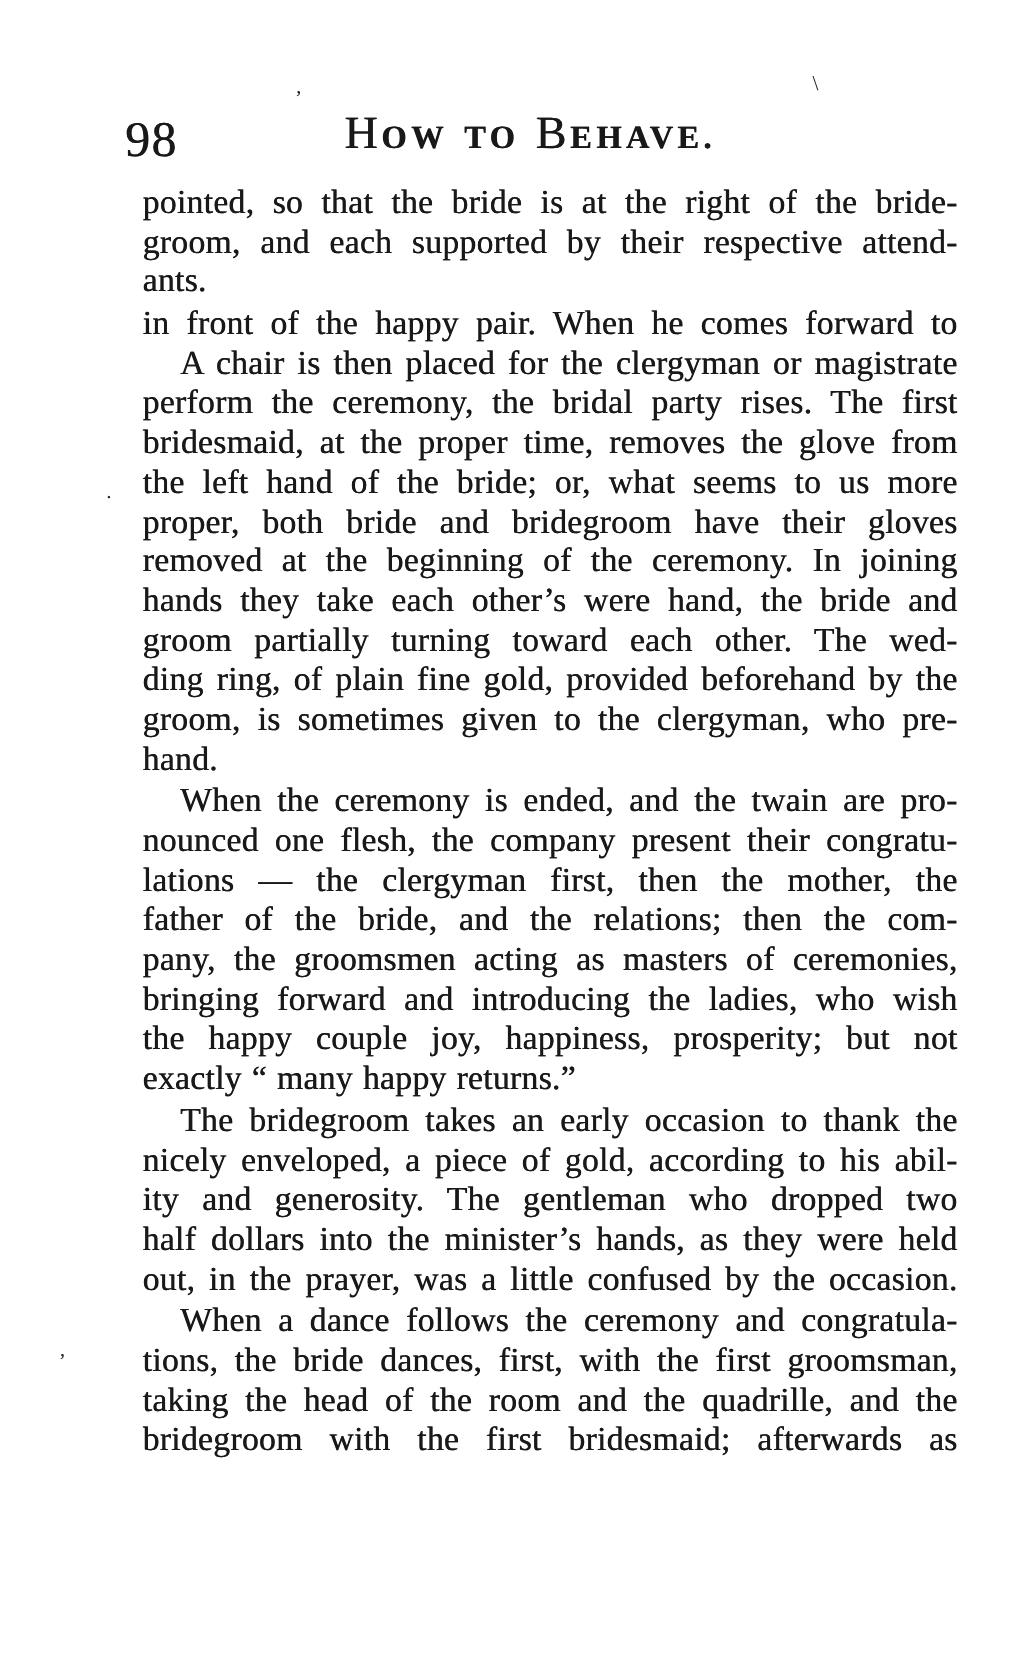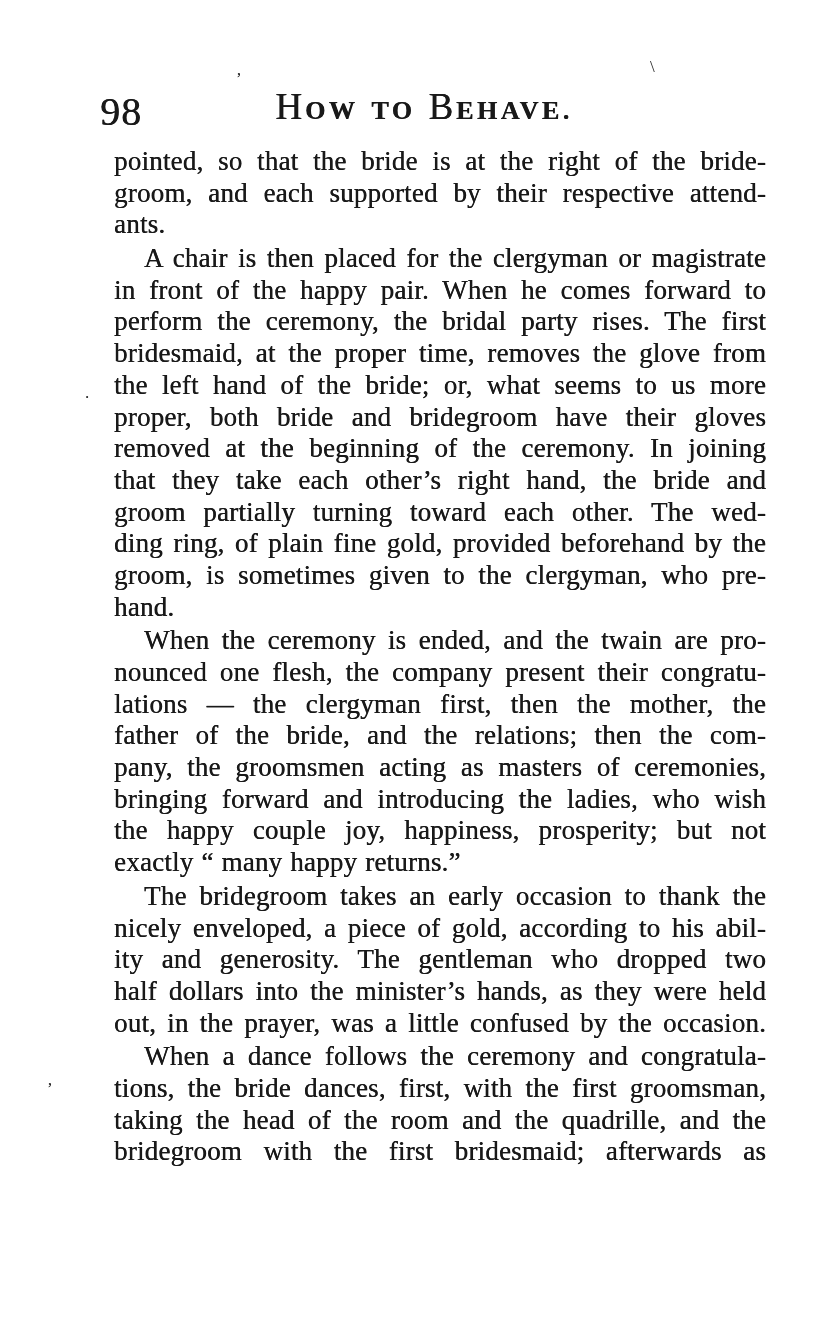--- a/index.html
+++ b/index.html
@@ -61,8 +61,8 @@
         <div class="line">ants.</div>
       </div>
       <div class="para">
+        <div class="line j">in front of the happy pair. When he comes forward to</div>
         <div class="line first j">A chair is then placed for the clergyman or magistrate</div>
-        <div class="line j">in front of the happy pair. When he comes forward to</div>
         <div class="line j">perform the ceremony, the bridal party rises. The first</div>
         <div class="line j">bridesmaid, at the proper time, removes the glove from</div>
         <div class="line j">the left hand of the bride; or, what seems to us more</div>

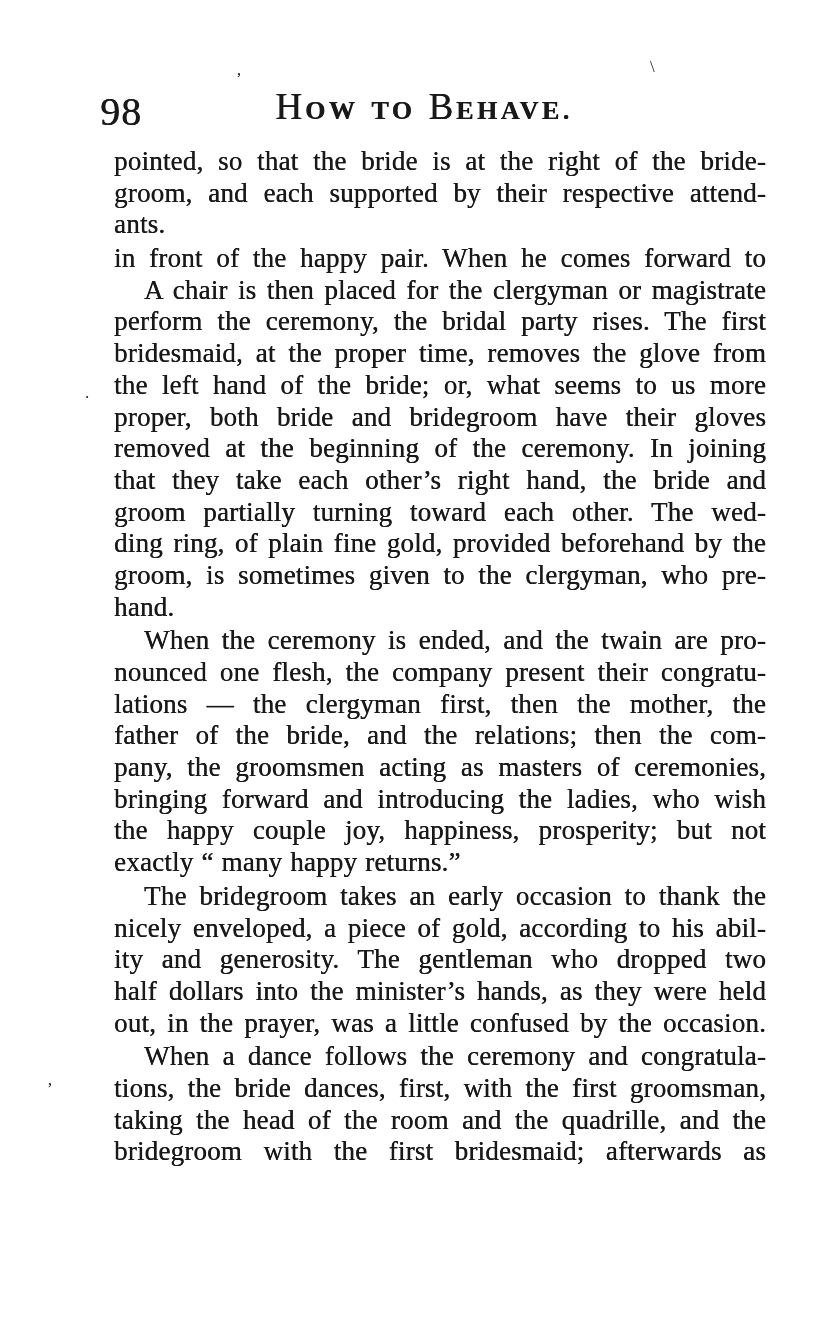--- a/index.html
+++ b/index.html
@@ -68,7 +68,7 @@
         <div class="line j">the left hand of the bride; or, what seems to us more</div>
         <div class="line j">proper, both bride and bridegroom have their gloves</div>
         <div class="line j">removed at the beginning of the ceremony. In joining</div>
-        <div class="line j">that they take each other’s right hand, the bride and</div>
+        <div class="line j">hands they take each other’s were hand, the bride and</div>
         <div class="line j">groom partially turning toward each other. The wed-</div>
         <div class="line j">ding ring, of plain fine gold, provided beforehand by the</div>
         <div class="line j">groom, is sometimes given to the clergyman, who pre-</div>

